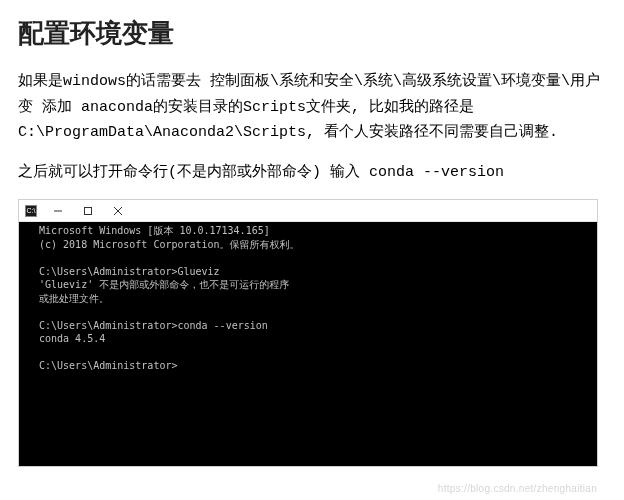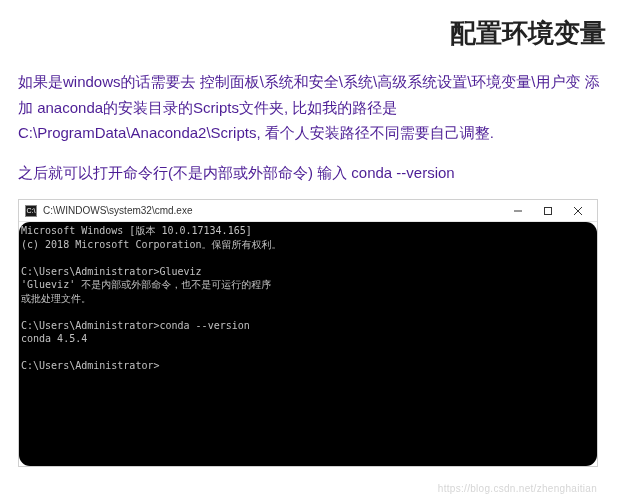--- a/index.html
+++ b/index.html
@@ -16,7 +16,6 @@
     font-weight: 700;
     color: #222;
     margin-bottom: 18px;
-    text-align: right;
   }
   p.body-text {
     font-size: 15px;

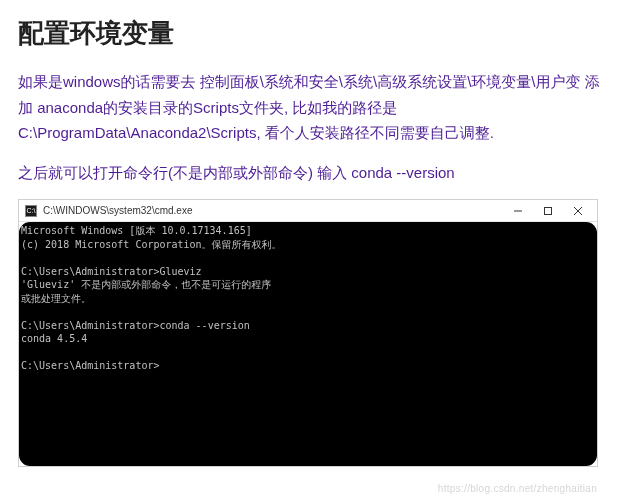--- a/index.html
+++ b/index.html
@@ -20,8 +20,9 @@
   p.body-text {
     font-size: 15px;
     line-height: 1.7;
-    color: #4c1d95;
+    color: #000000;
     margin-bottom: 14px;
+    font-family: Liberation Mono, monospace;
   }
   .terminal-window {
     width: 580px;

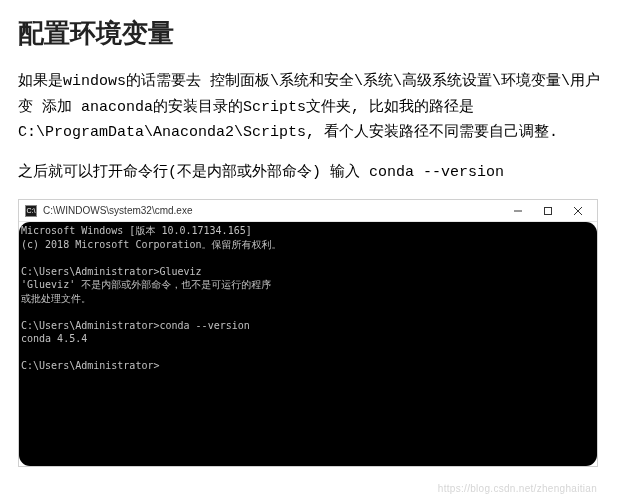--- a/index.html
+++ b/index.html
@@ -99,7 +99,6 @@
 <div class="terminal-window" data-name="terminal-screenshot">
   <div class="title-bar" data-name="window-title-bar">
     <span class="cmd-icon" data-name="cmd-icon">C:\</span>
-    <span class="title-bar-text" data-name="window-title-text">C:\WINDOWS\system32\cmd.exe</span>
     <div class="window-controls" data-name="window-controls">
       <span data-name="minimize-button">
         <svg width="10" height="10" viewBox="0 0 10 10">

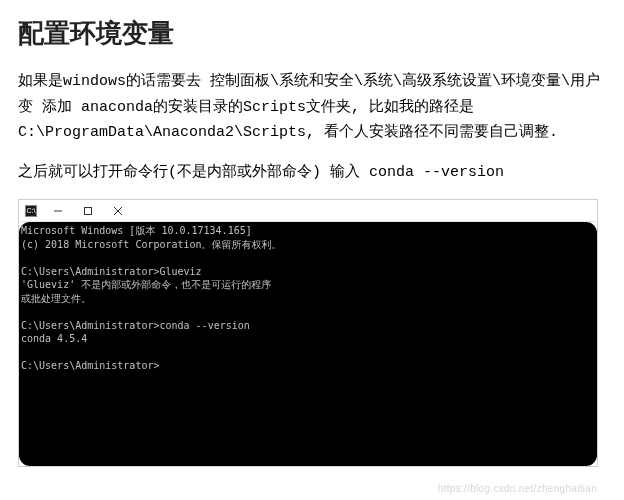--- a/index.html
+++ b/index.html
@@ -72,11 +72,10 @@
     font-family: "Consolas", "SimSun", monospace;
     font-size: 10px;
     line-height: 1.35;
-    padding: 2px 2px;
+    padding: 2px 20px;
     height: calc(100% - 22px);
     white-space: pre;
     overflow: hidden;
-    border-radius: 11px;
   }
   .watermark {
     position: absolute;

